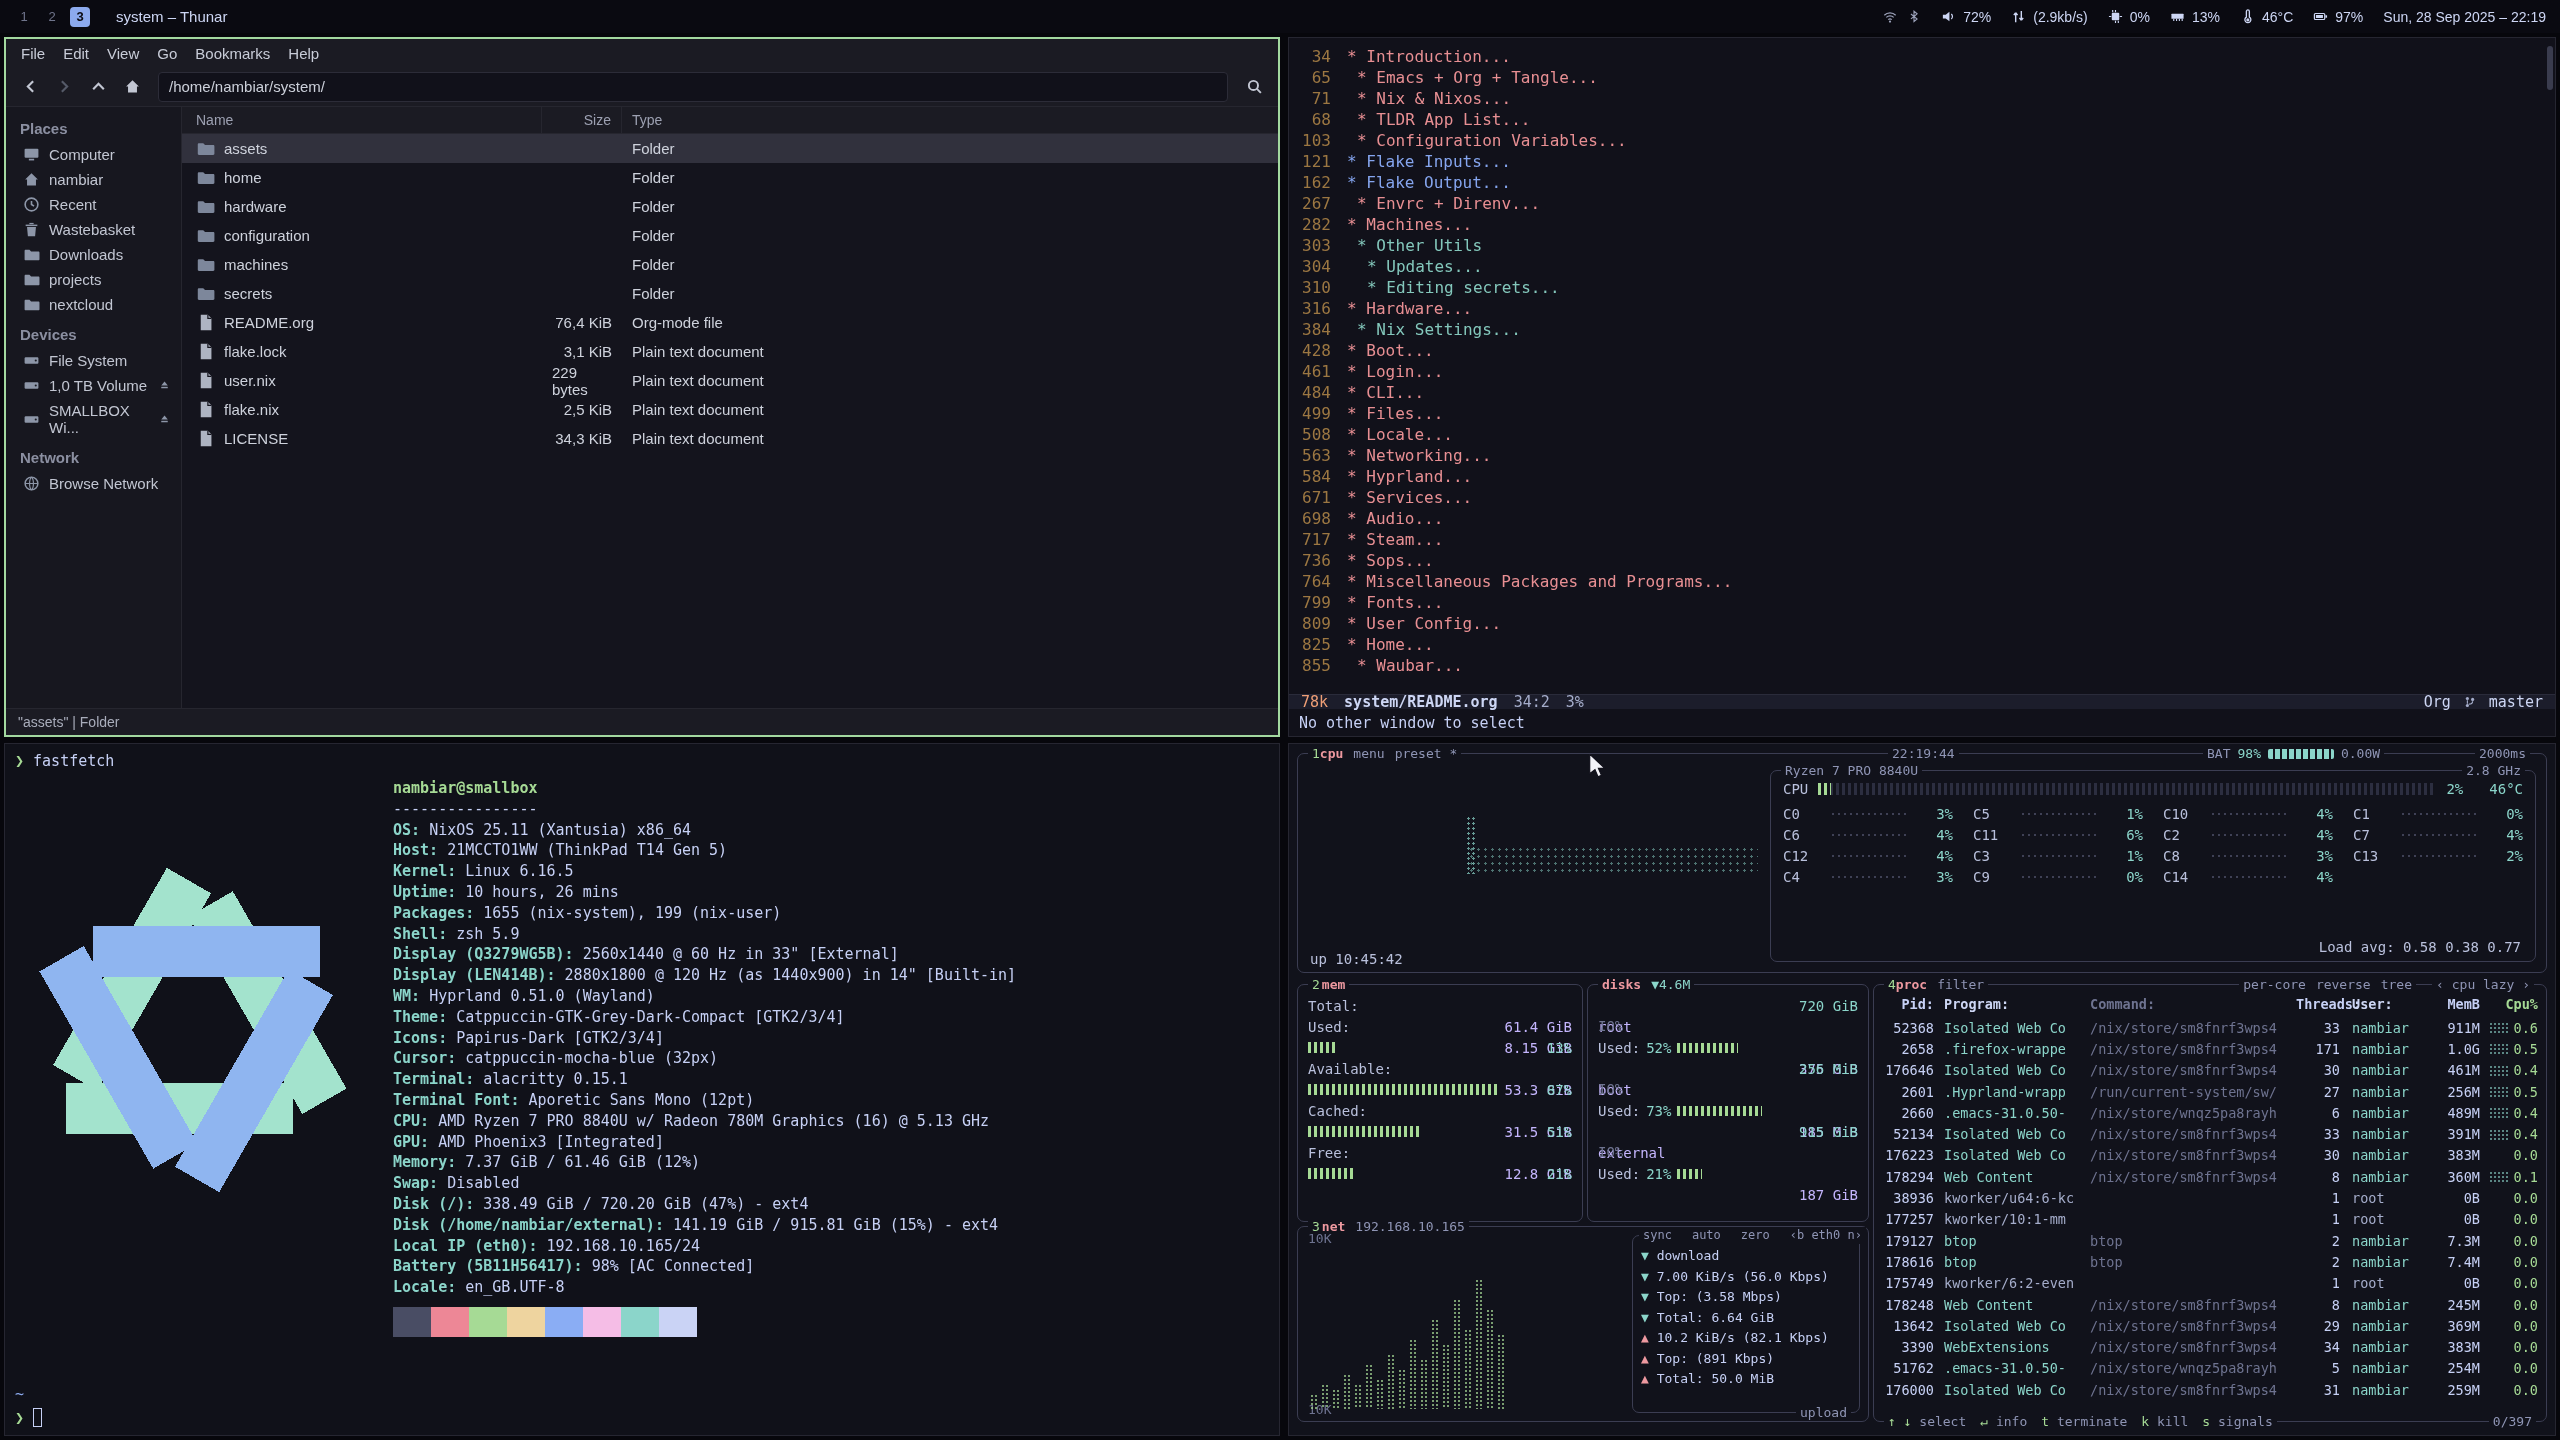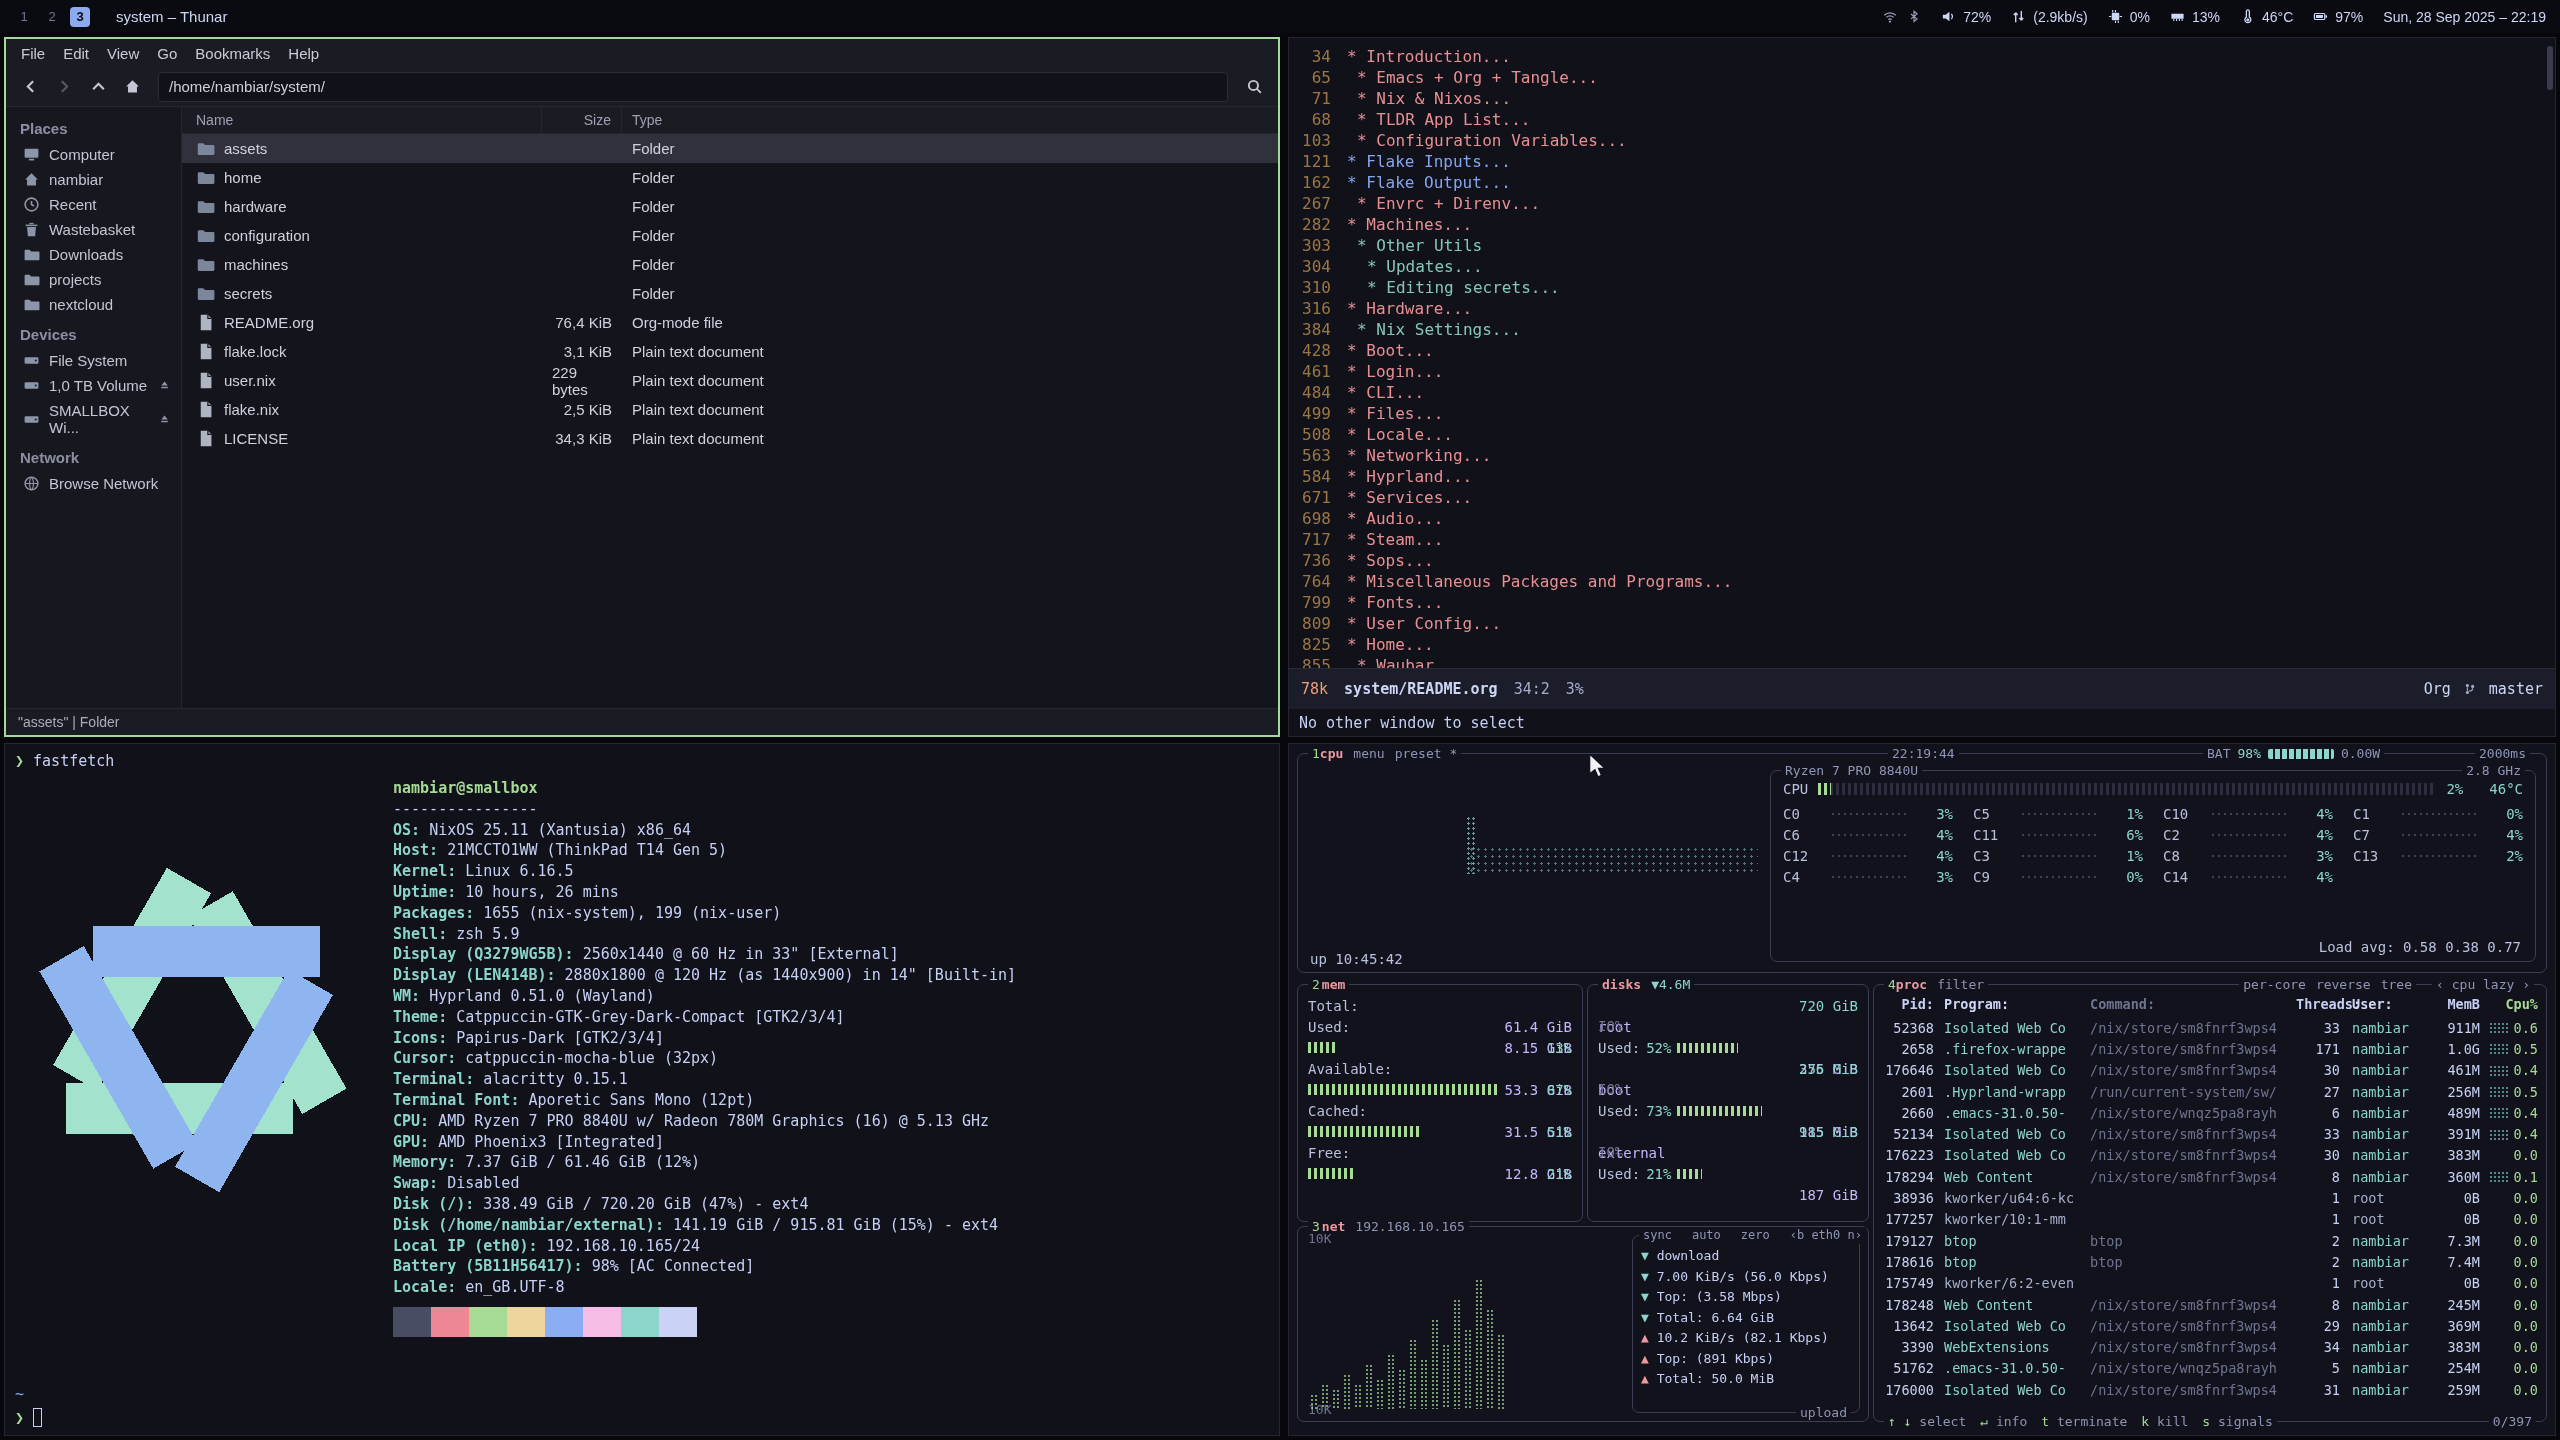--- a/index.html
+++ b/index.html
@@ -69,7 +69,7 @@
 .c-blue{color:#85a5ee;}
 .c-teal{color:#84c8bc;}
 #em-scroll{position:absolute;right:2px;top:8px;width:6px;height:44px;background:#3a3c4e;border-radius:3px;}
-#em-modeline{position:absolute;left:0;right:0;bottom:27px;height:41px;background:#1c1d2b;border-top:1px solid #2a2b3a;display:flex;align-items:center;gap:16px;padding:0 12px;font-size:15px;color:#a5adcb;}
+#em-modeline{position:absolute;left:0;right:0;bottom:27px;height:15px;background:#1c1d2b;border-top:1px solid #2a2b3a;display:flex;align-items:center;gap:16px;padding:0 12px;font-size:15px;color:#a5adcb;}
 #em-ml-size{color:#ef9f76;}
 #em-ml-name{color:#cdd6f4;font-weight:bold;}
 #em-ml-right{margin-left:auto;display:flex;gap:12px;align-items:center;color:#cdd6f4;}

